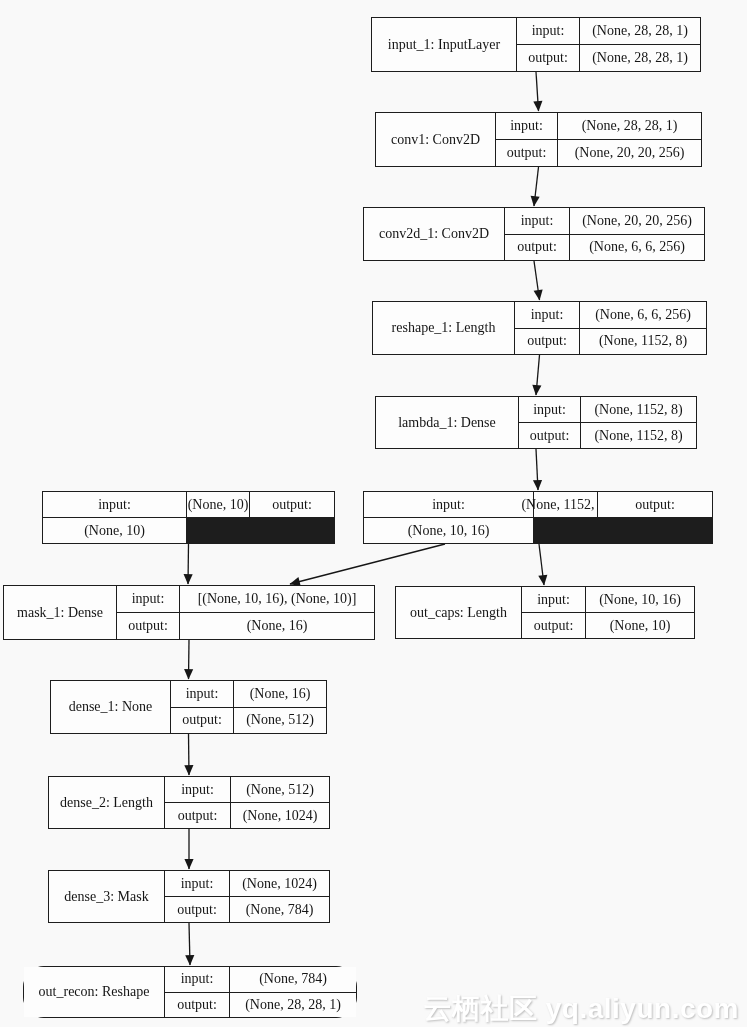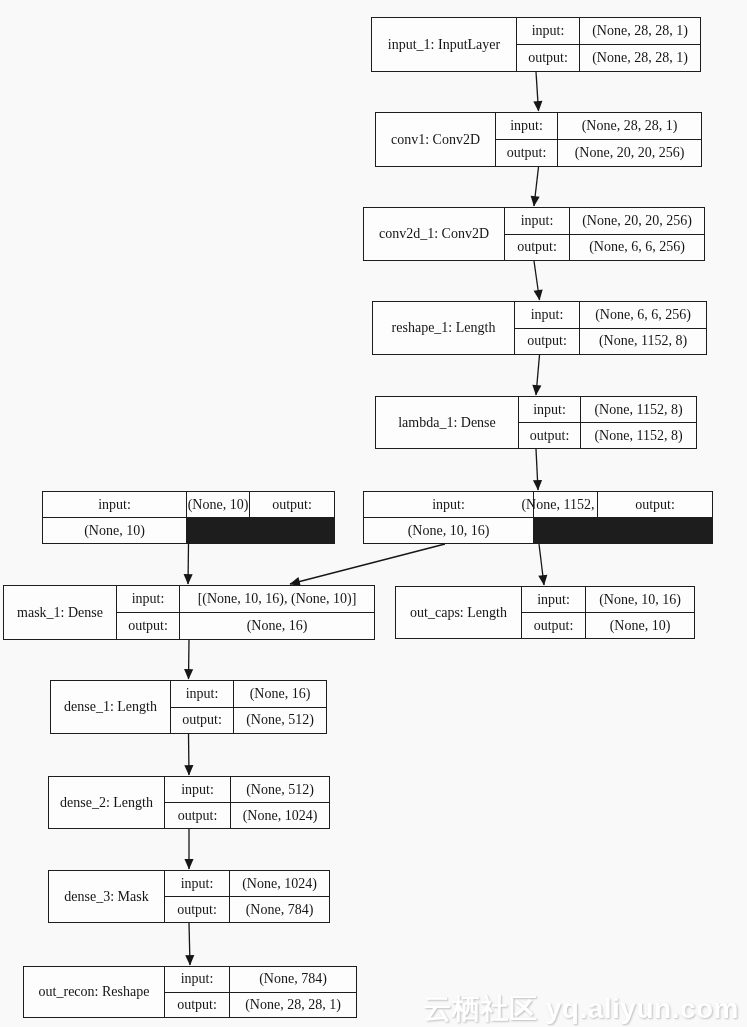--- a/index.html
+++ b/index.html
@@ -148,7 +148,7 @@
       <div class="cell">(None, 10)</div>
     </div>
     <div class="node" style="left: 50px; top: 680px; width: 277px; height: 54px; grid-template-columns: 119px 62px 1fr;">
-      <div class="cell label">dense_1: Length</div>
+      <div class="cell label">dense_1: None</div>
       <div class="cell">input:</div>
       <div class="cell">(None, 16)</div>
       <div class="cell">output:</div>

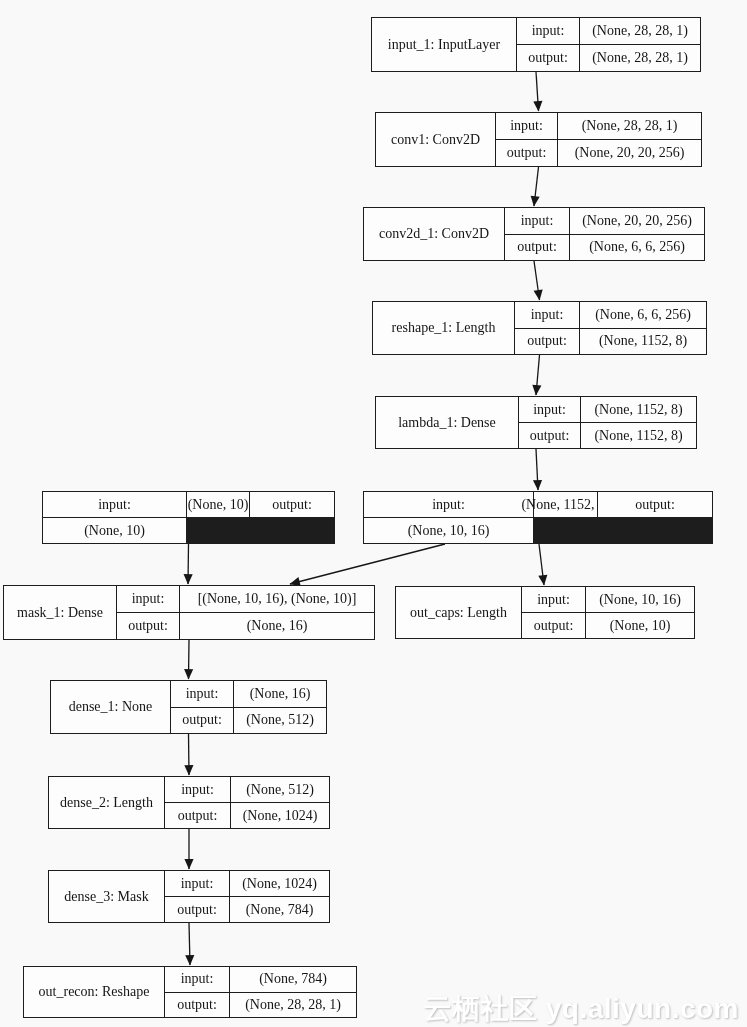--- a/index.html
+++ b/index.html
@@ -168,7 +168,7 @@
       <div class="cell">output:</div>
       <div class="cell">(None, 784)</div>
     </div>
-    <div class="node" style="left: 23px; top: 966px; width: 334px; height: 52px; grid-template-columns: 140px 64px 1fr;">
+    <div class="node" style="left: 23px; top: 966px; width: 334px; height: 52px; grid-template-columns: 140px 64px 1fr; border-radius: 21px;">
       <div class="cell label">out_recon: Reshape</div>
       <div class="cell">input:</div>
       <div class="cell">(None, 784)</div>

